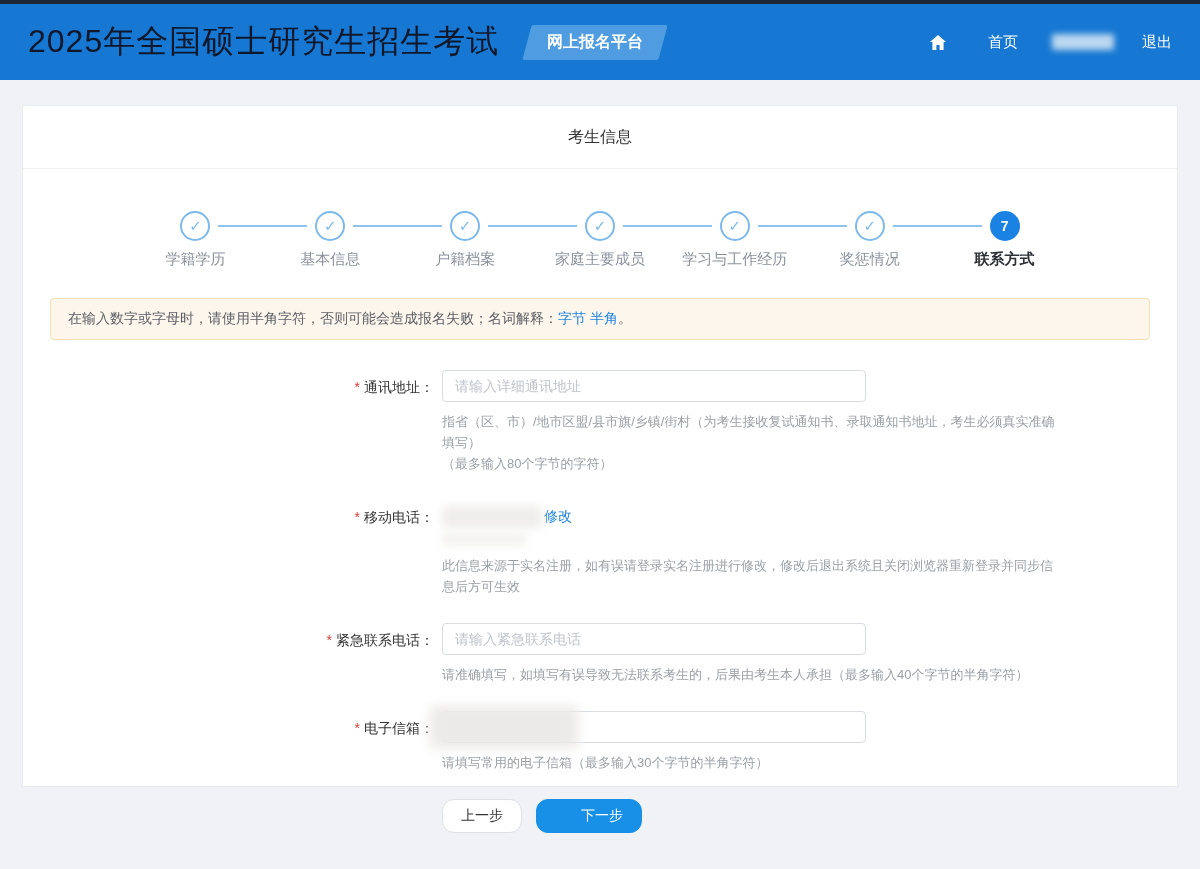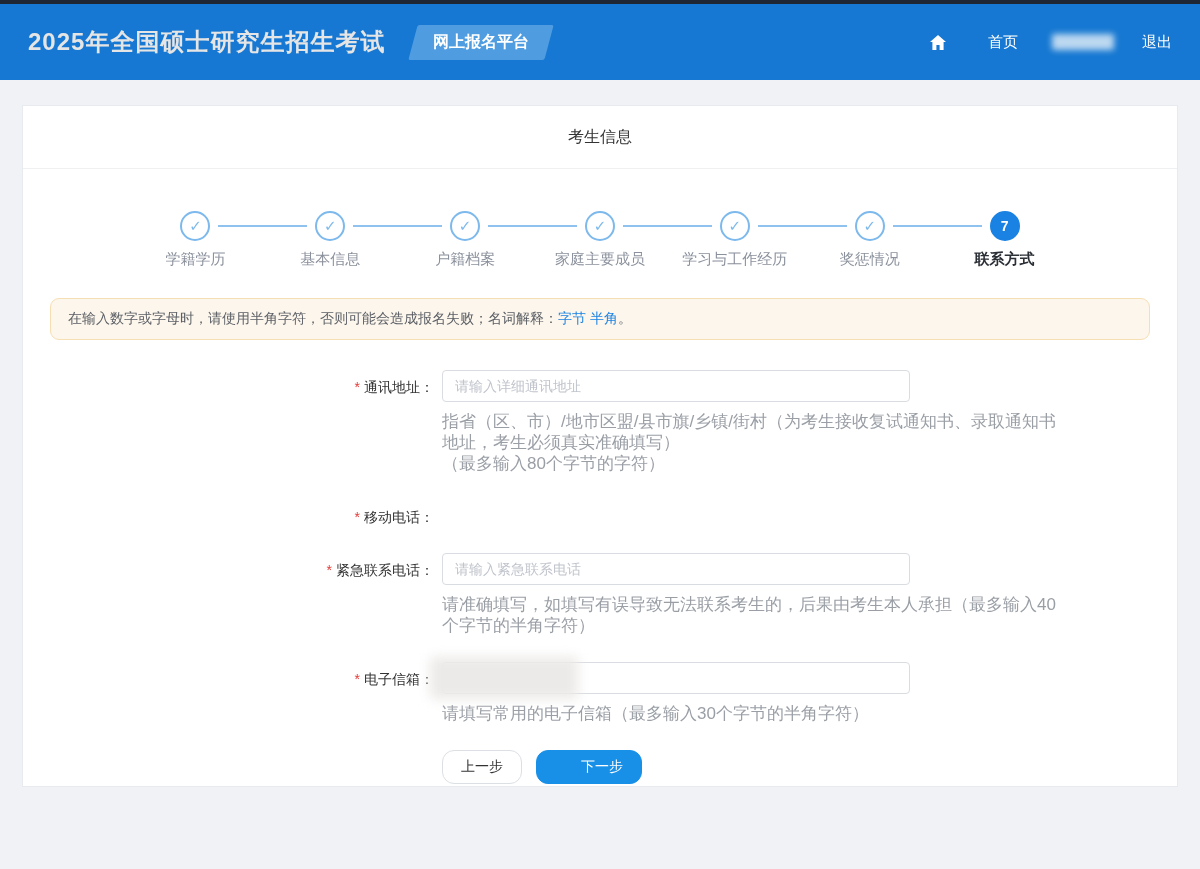--- a/index.html
+++ b/index.html
@@ -16,7 +16,7 @@
     height:76px; background:#1678d2;
     display:flex; align-items:center; padding:0 28px;
   }
-  .header-title { color:#e5e5e5; font-size:24px; font-weight:bold; letter-spacing:1px; }
+  .header-title { color:#0f172a; font-size:32px; font-weight:normal; letter-spacing:1px; }
   .badge {
     margin-left:28px; background:#4f9de0; transform:skewX(-15deg);
     padding:7px 20px; border-radius:2px;

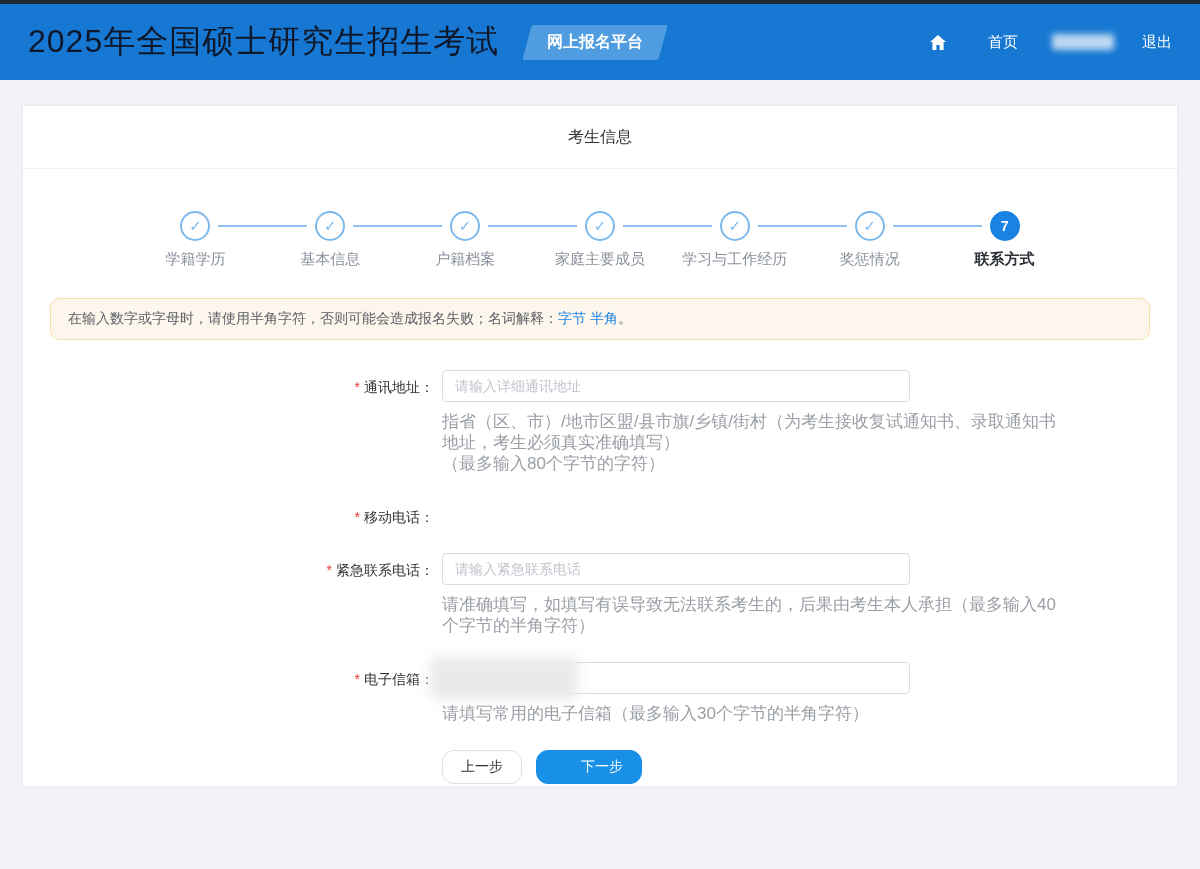--- a/index.html
+++ b/index.html
@@ -62,7 +62,7 @@
   
   .notice {
     margin:29px 27px 0; background:#fdf6ec; border:1px solid #f6dfb3;
-    border-radius:9px; padding:11px 17px; font-size:14px; color:#5c6066;
+    border-radius:4px; padding:11px 17px; font-size:14px; color:#5c6066;
   }
   .notice a { color:#1a82e2; text-decoration:none; cursor:pointer; }
   

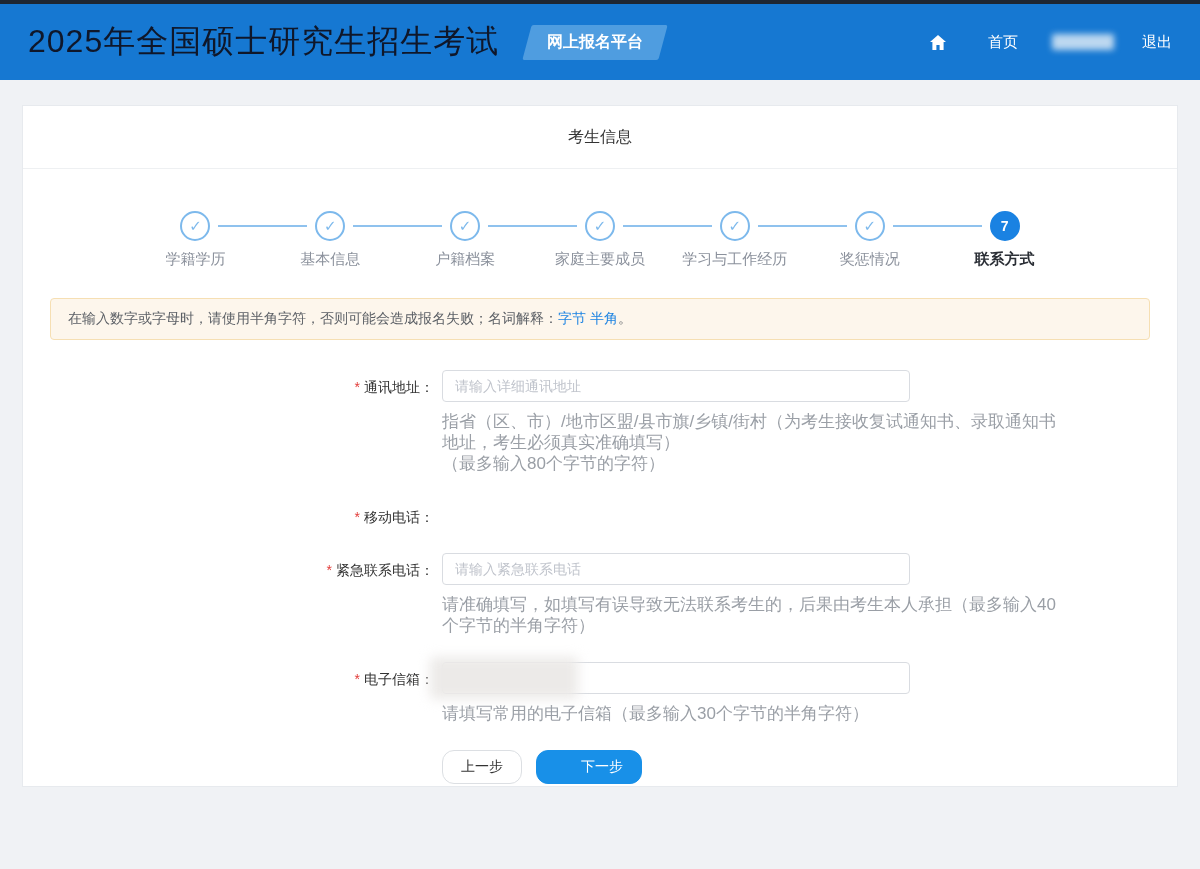--- a/index.html
+++ b/index.html
@@ -75,7 +75,7 @@
   .req { color:#e23c39; margin-right:4px; font-size:14px; }
   .ctrl-col { margin-left:8px; }
   .text-input {
-    width:468px; height:32px; border:1px solid #d9dce1; border-radius:4px;
+    width:424px; height:32px; border:1px solid #d9dce1; border-radius:4px;
     padding:0 12px; font-size:14px; color:#333; outline:none;
     font-family:"Liberation Sans","DejaVu Sans",sans-serif;
   }

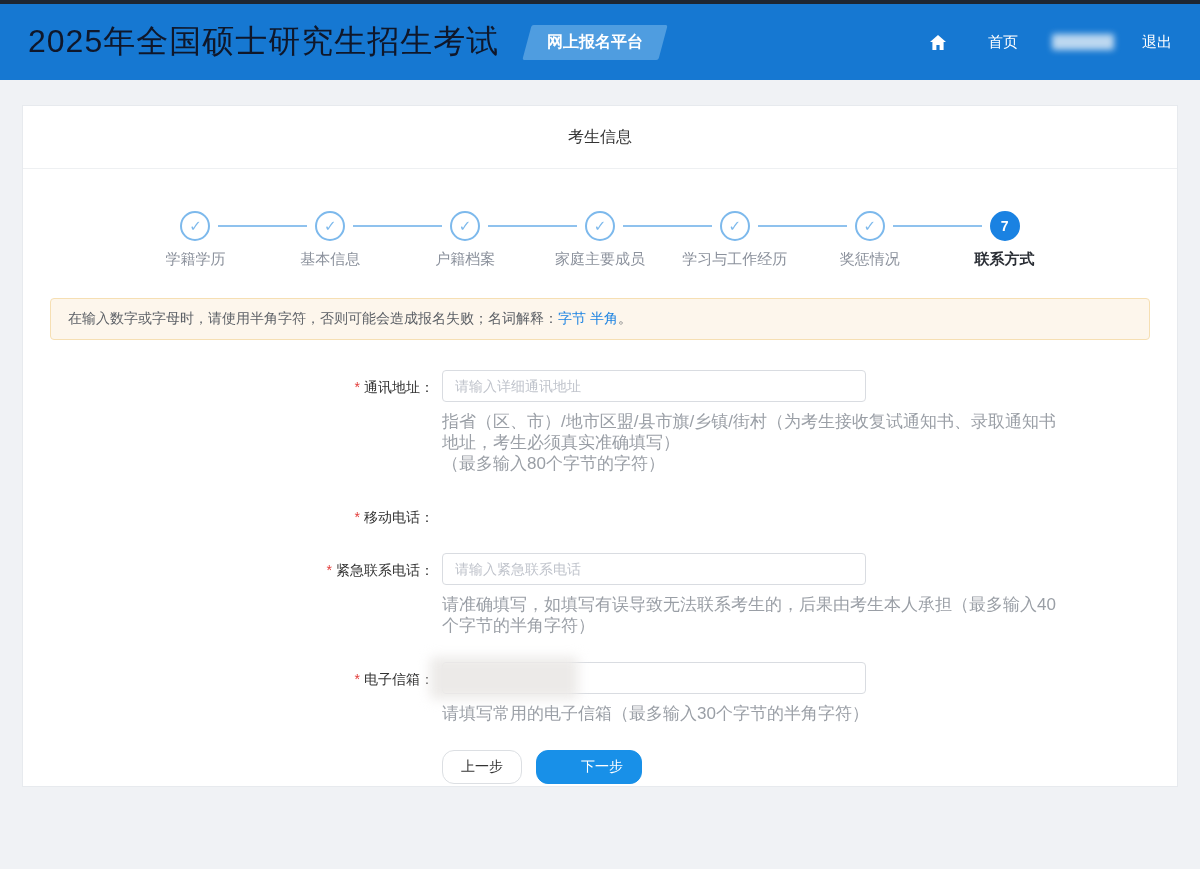--- a/index.html
+++ b/index.html
@@ -80,7 +80,7 @@
     font-family:"Liberation Sans","DejaVu Sans",sans-serif;
   }
   .text-input::placeholder { color:#c0c4cc; }
-  .help { margin-top:9px; font-size:17px; color:#9a9fa6; line-height:21px; max-width:620px; }
+  .help { margin-top:9px; font-size:13px; color:#9a9fa6; line-height:21px; max-width:620px; }
   
   .phone-line { display:flex; align-items:center; padding-top:6px; }
   .redact-phone { width:100px; height:22px; background:#efeeec; filter:blur(4px); border-radius:2px; }

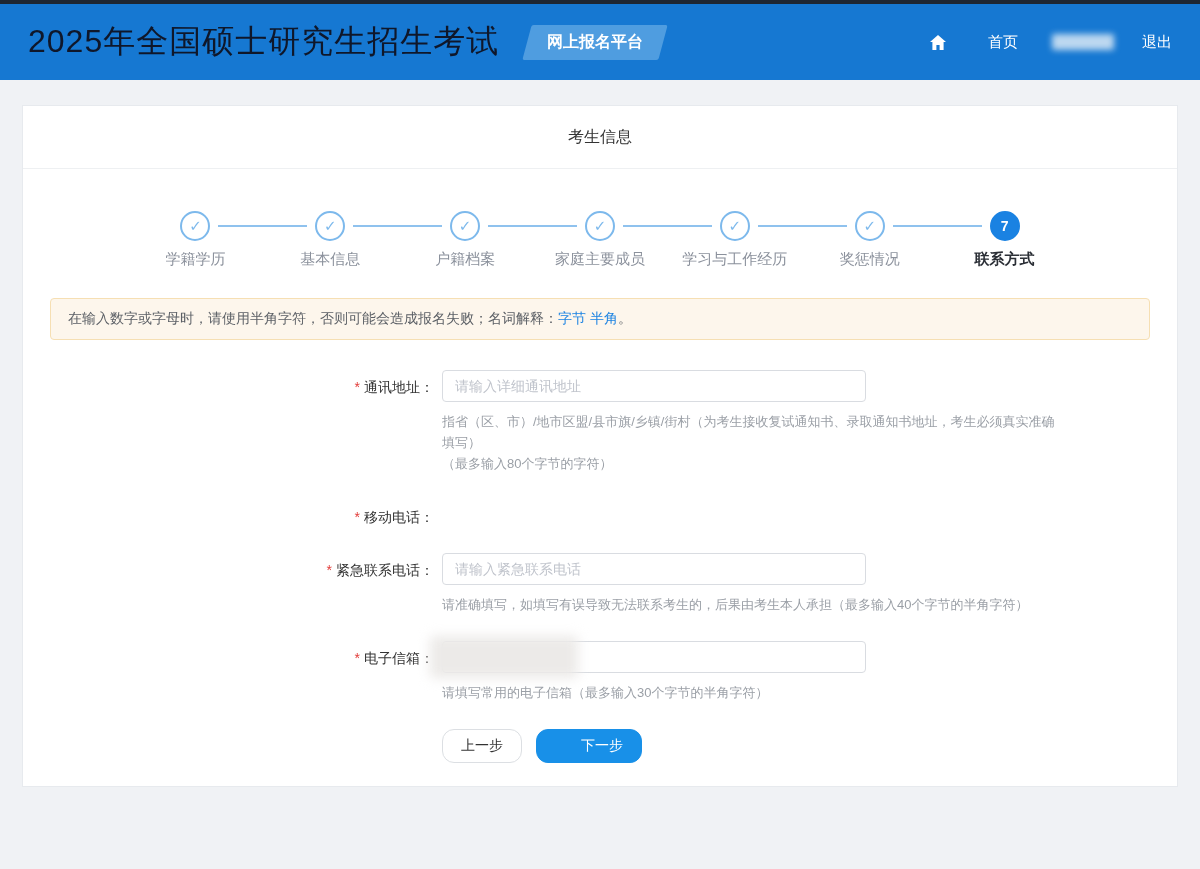--- a/index.html
+++ b/index.html
@@ -190,6 +190,14 @@
       <div class="label-col">
         <span class="req">*</span><span>移动电话：</span>
       </div>
+      <div class="ctrl-col">
+        <div class="phone-line">
+          <span class="redact-phone"></span>
+          <a class="modify-link">修改</a>
+        </div>
+        <div class="redact-smudge"></div>
+        <div class="help">此信息来源于实名注册，如有误请登录实名注册进行修改，修改后退出系统且关闭浏览器重新登录并同步信息后方可生效</div>
+      </div>
     </div>
 
     <div class="form-row">

